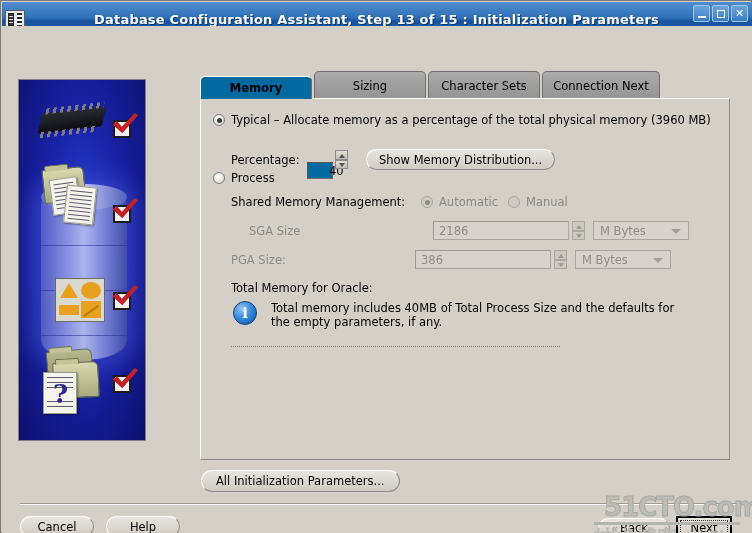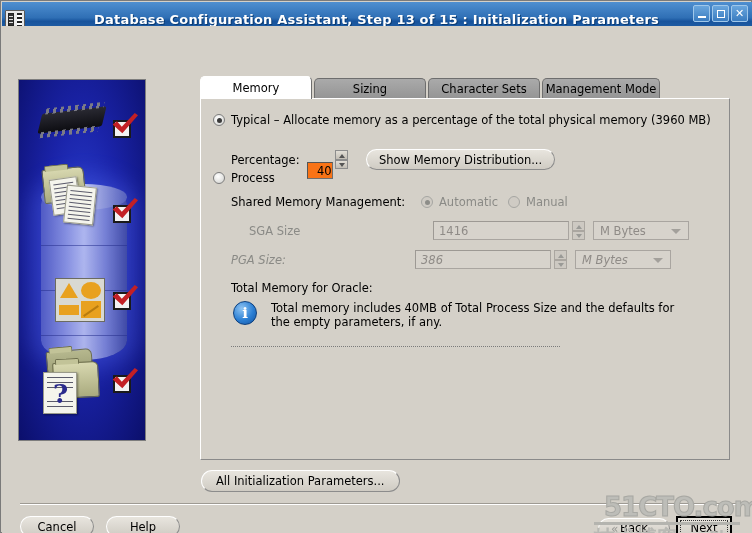--- a/index.html
+++ b/index.html
@@ -208,11 +208,11 @@
     white-space: nowrap;
   }
   .tab.sel {
-    background: #ffffff;
+    background: #0369a1;
     border-color: #ffffff #6e6e6e #d4d0c8 #ffffff;
     height: 23px;
     position: relative; z-index: 3;
-    font-weight: normal;
+    font-weight: bold;
   }
   
   .panel {

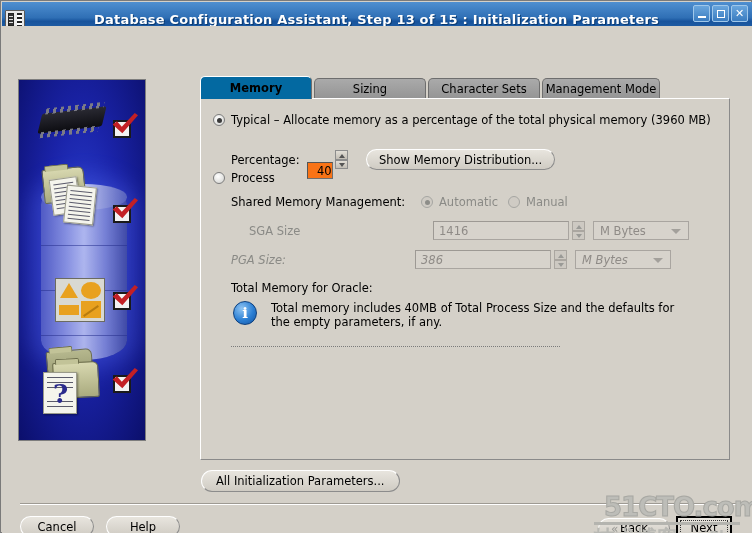--- a/index.html
+++ b/index.html
@@ -194,7 +194,7 @@
     display: flex; align-items: flex-end;
   }
   .tab {
-    height: 21px;
+    height: 28px;
     padding: 0 18px;
     display: flex; align-items: center; justify-content: center;
     font-size: 11.5px;

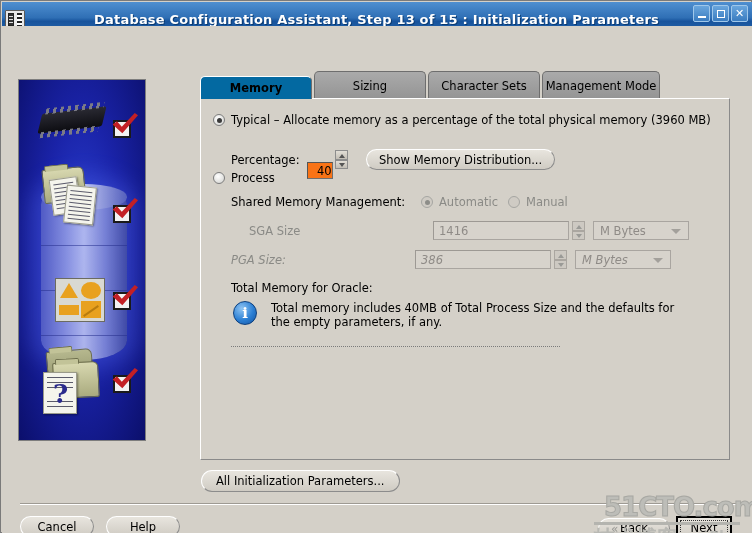--- a/index.html
+++ b/index.html
@@ -457,7 +457,7 @@
         <span>Character Sets</span>
       </div>
       <div class="tab" style="width:118px; padding:0;">
-        <span>Management Mode</span>
+        <span>Connection Next</span>
       </div>
     </div>
 

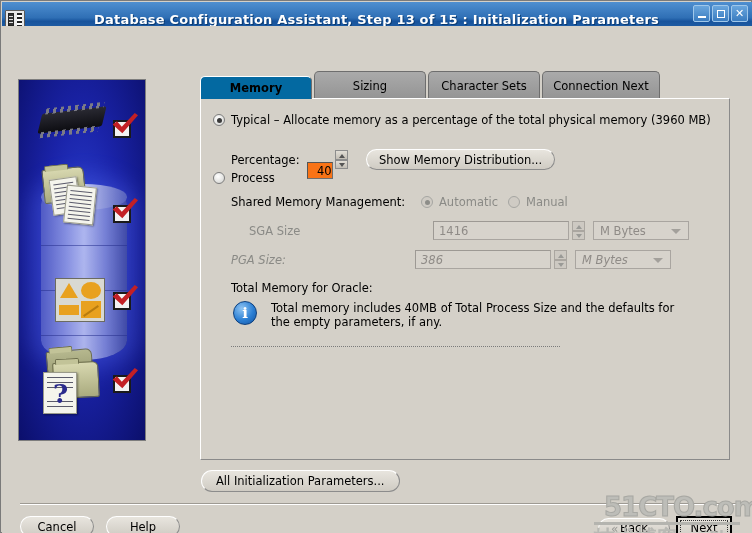--- a/index.html
+++ b/index.html
@@ -243,10 +243,10 @@
   .lbl.dis { color:#8a8a86; }
   .spin-field {
     width: 26px; height: 17px;
-    background:#f97316; border:1px solid #6e6e6e;
+    background:#0369a1; border:1px solid #6e6e6e;
     border-top-color:#555; border-left-color:#555;
     font-size:11.5px; color:#000;
-    display:flex; align-items:center; padding-left:9px;
+    display:flex; align-items:center; padding-left:21px;
     box-sizing:border-box;
     margin-top:22px;
   }

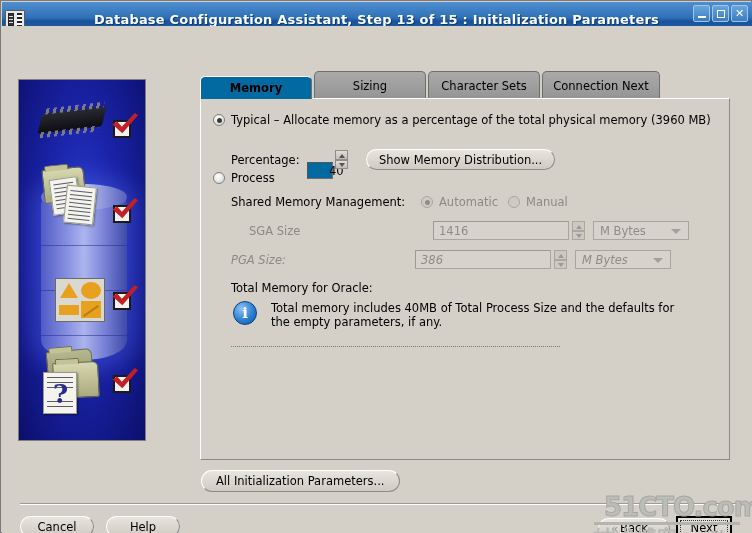--- a/index.html
+++ b/index.html
@@ -493,7 +493,7 @@
 
       <div class="row" style="left:48px; top:122px;">
         <span class="lbl dis" style="width:184px;">SGA Size</span>
-        <span class="txtbox" style="width:136px;">1416</span>
+        <span class="txtbox" style="width:136px;">2186</span>
         <span class="spin-btns dis" style="margin-left:3px;">
           <b class="up"></b>
           <b class="down"></b>

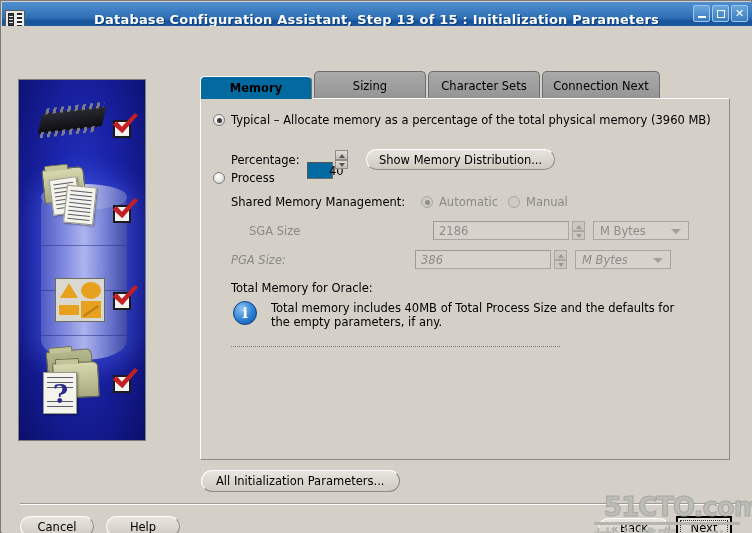--- a/index.html
+++ b/index.html
@@ -504,7 +504,7 @@
         </span>
       </div>
 
-      <div class="row" style="left:30px; top:151px;font-style:italic;">
+      <div class="row" style="left:30px; top:151px;">
         <span class="lbl dis" style="width:184px;">PGA Size:</span>
         <span class="txtbox" style="width:136px;">386</span>
         <span class="spin-btns dis" style="margin-left:3px;">

